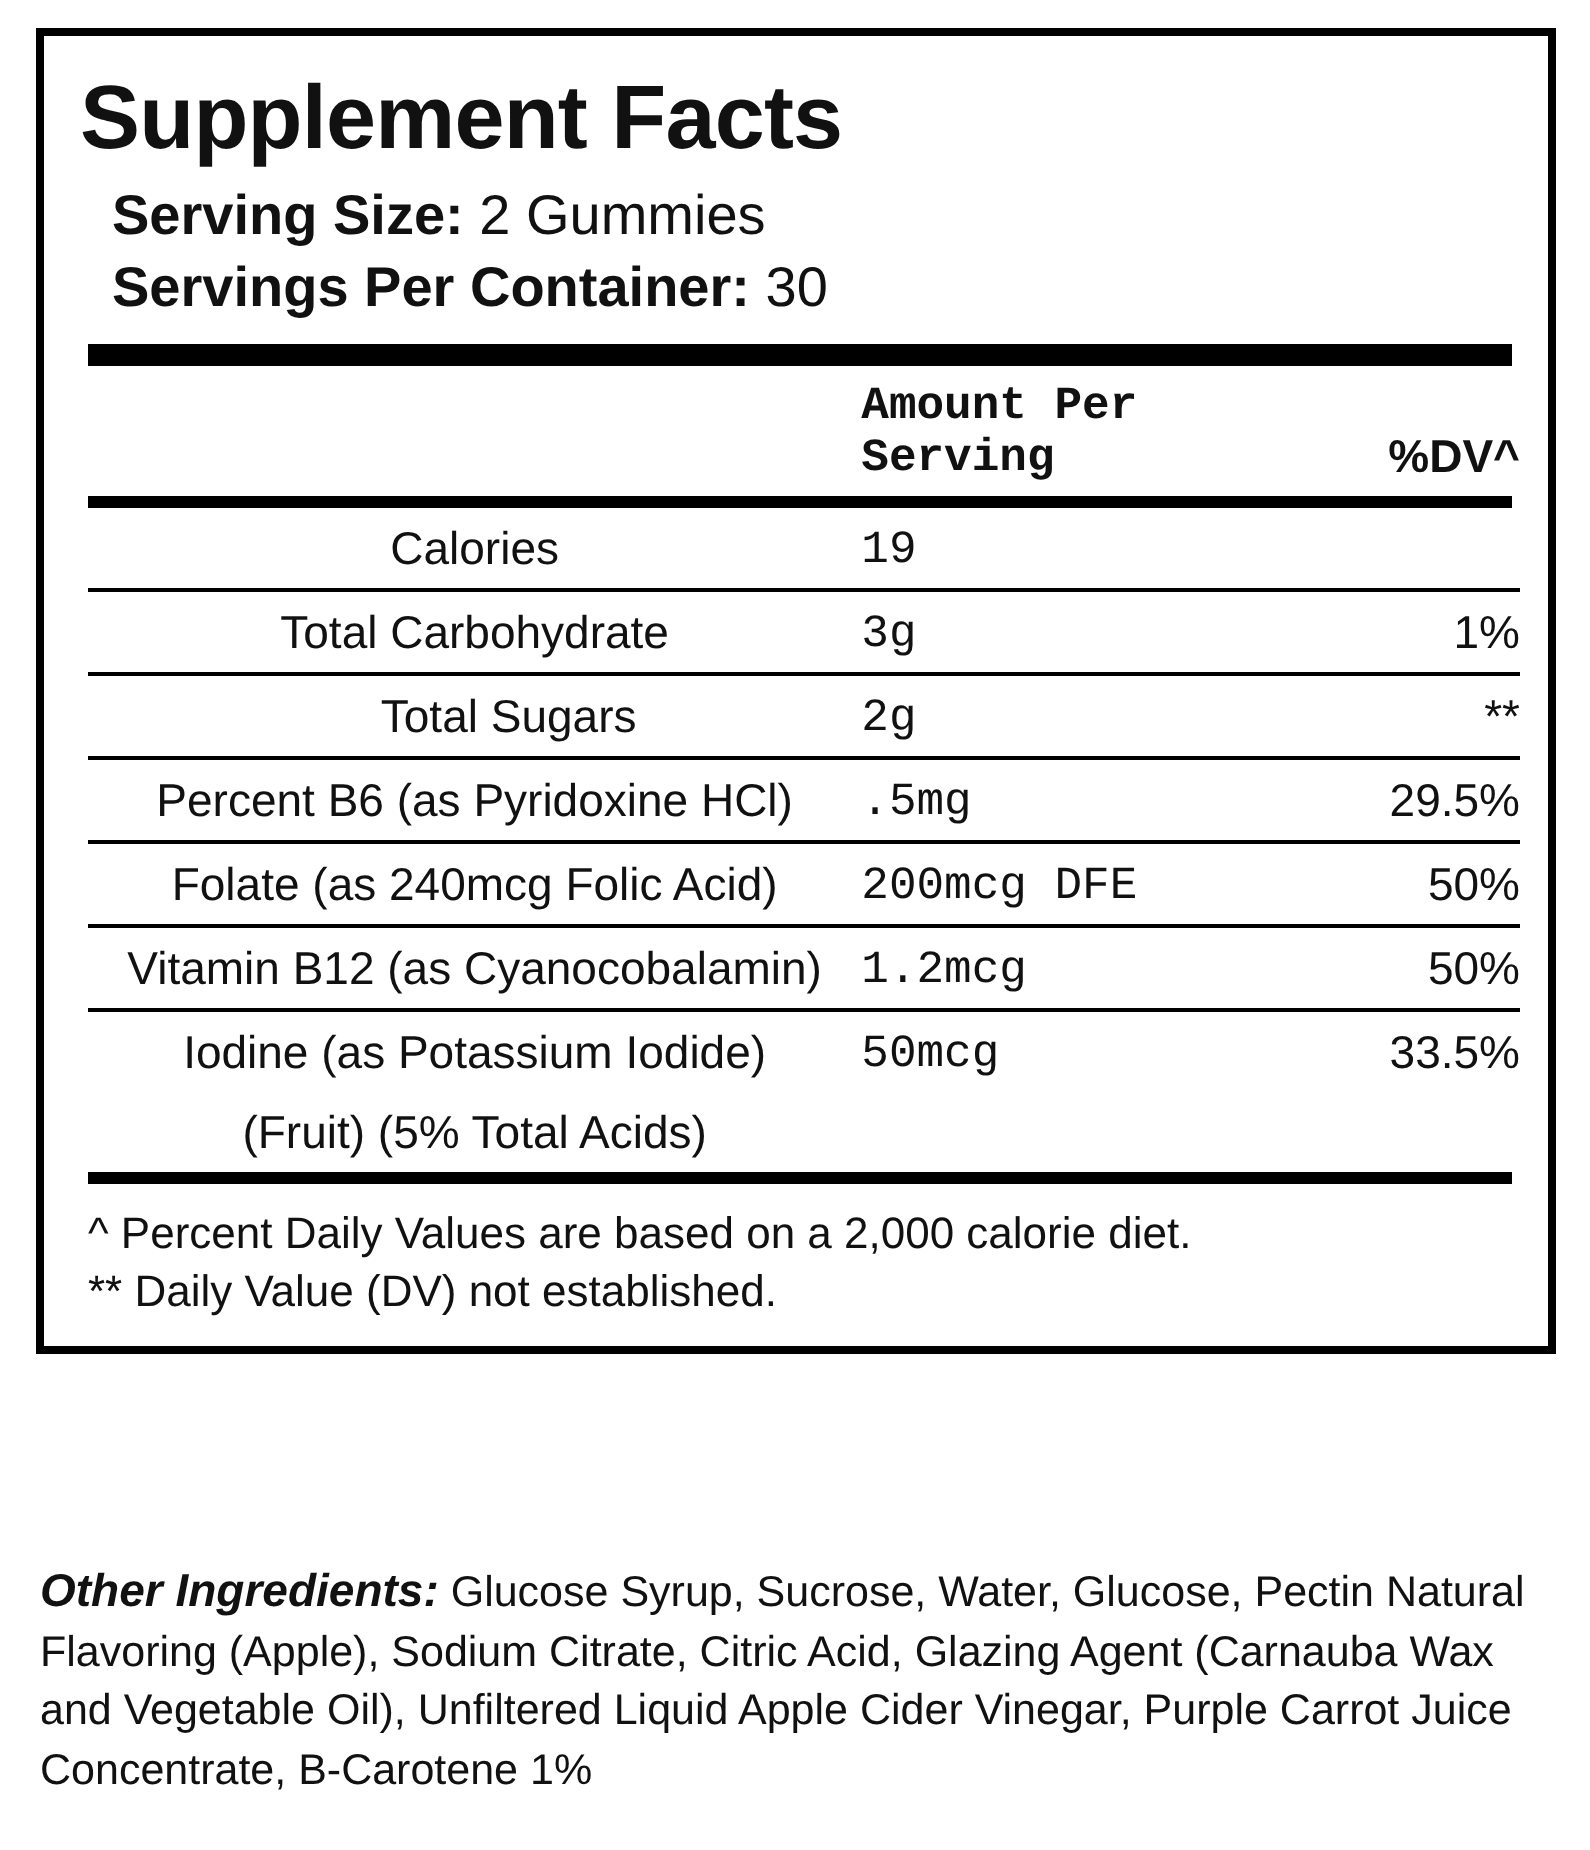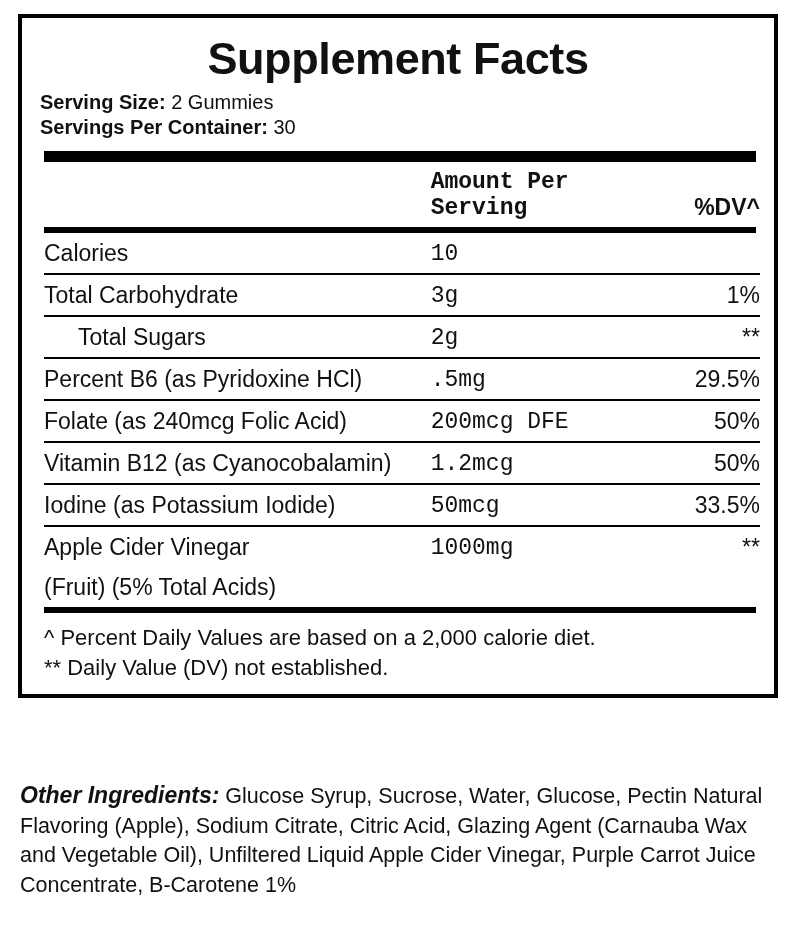--- a/index.html
+++ b/index.html
@@ -39,7 +39,6 @@
     line-height: 1.02;
     letter-spacing: -0.4px;
     margin: 4px 0 8px 0;
-    text-align: center;
   }
 
   .serving-line {

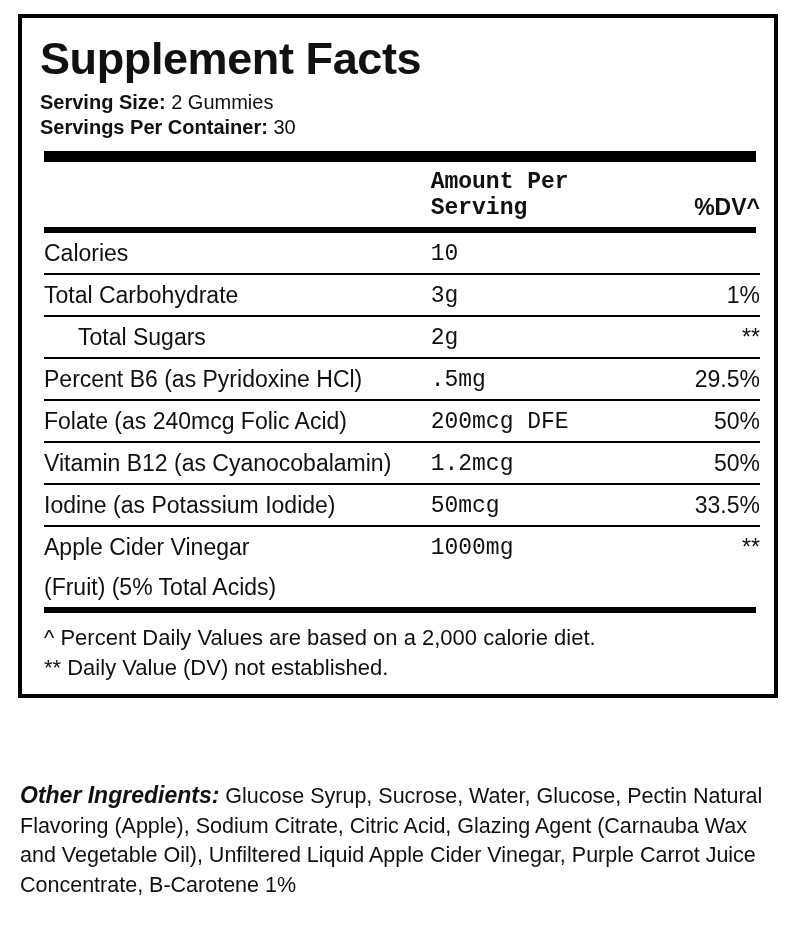--- a/index.html
+++ b/index.html
@@ -42,9 +42,9 @@
   }
 
   .serving-line {
-    font-size: 20px;
+    font-size: 28px;
     line-height: 1.28;
-    margin-left: 0;
+    margin-left: 16px;
   }
   .serving-line .lbl {
     font-weight: bold;

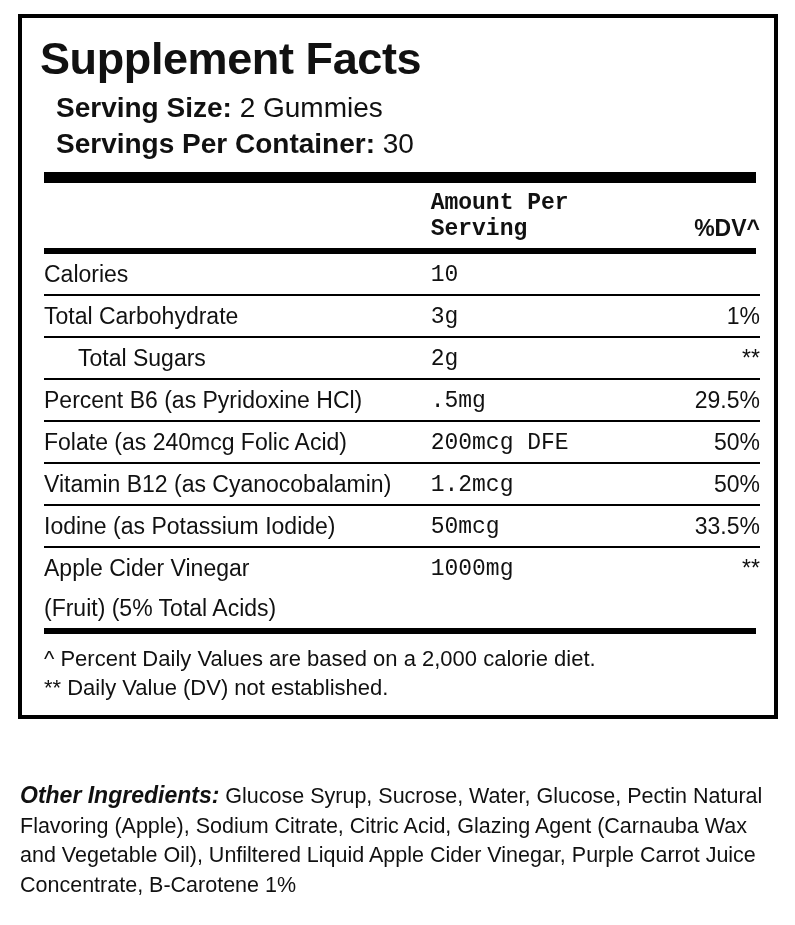--- a/index.html
+++ b/index.html
@@ -73,7 +73,7 @@
     vertical-align: bottom;
     border: none;
   }
-  .col-name  { width: 54%; text-align: left; }
+  .col-name  { width: 54%; text-align: center; }
   .col-amt   { width: 30%; text-align: left; font-family: Liberation Mono, monospace; }
   .col-dv    { width: 16%; text-align: right; }
 

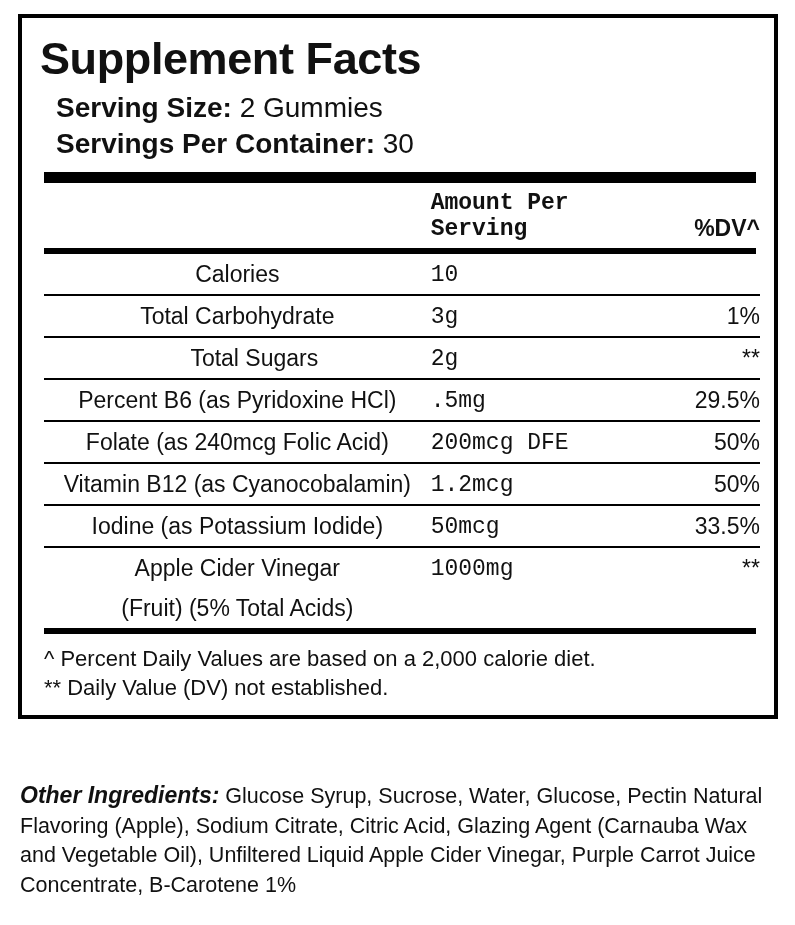--- a/index.html
+++ b/index.html
@@ -168,7 +168,7 @@
       <tbody>
         <tr class="sep-none">
           <td class="col-name">Calories</td>
-          <td class="col-amt">10</td>
+          <td class="col-amt">19</td>
           <td class="col-dv"></td>
         </tr>
         <tr class="sep">

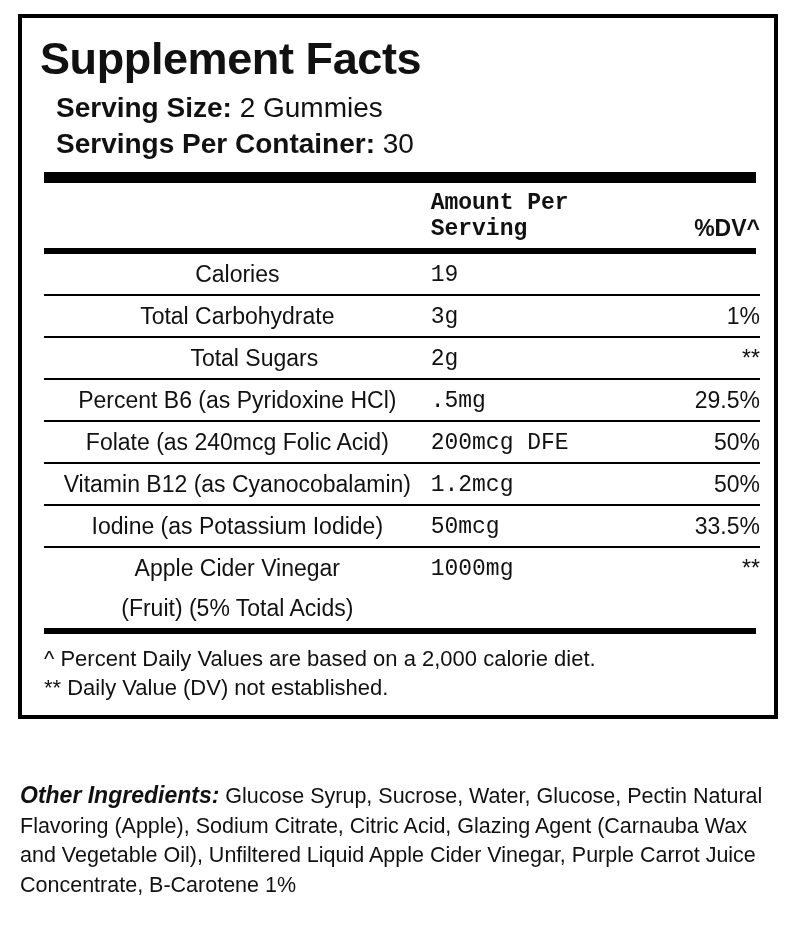--- a/index.html
+++ b/index.html
@@ -201,11 +201,6 @@
           <td class="col-amt">50mcg</td>
           <td class="col-dv">33.5%</td>
         </tr>
-        <tr class="sep">
-          <td class="col-name">Apple Cider Vinegar</td>
-          <td class="col-amt">1000mg</td>
-          <td class="col-dv">**</td>
-        </tr>
         <tr class="sep-none cont-row">
           <td class="col-name">(Fruit) (5% Total Acids)</td>
           <td class="col-amt"></td>

